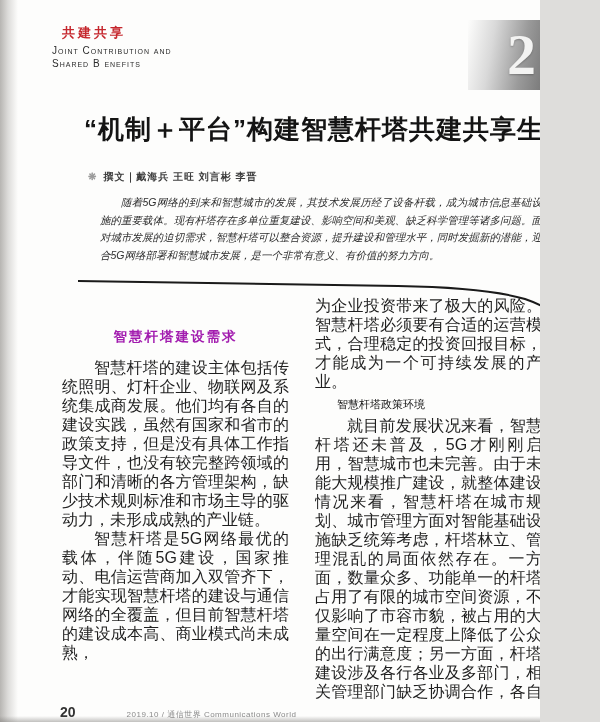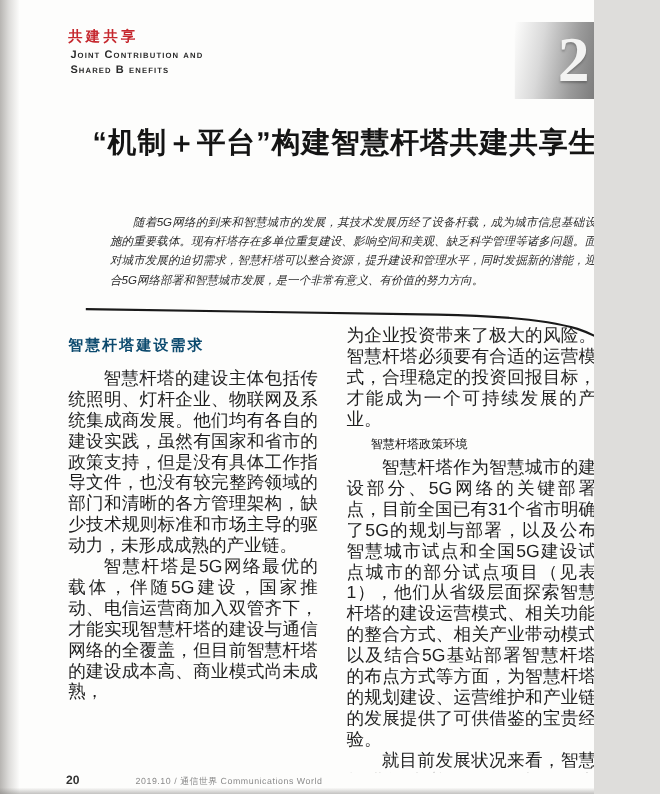--- a/index.html
+++ b/index.html
@@ -32,8 +32,8 @@
     color: #c5272d; font-size: 13px; font-weight: bold; letter-spacing: 3px;
   }
   .section-en {
-    position: absolute; left: 64px; top: 44px;
-    font-size: 10px; font-weight: bold; color: #2b2b2b;
+    position: absolute; left: 52px; top: 44px;
+    font-size: 10px; font-weight: normal; color: #2b2b2b;
     letter-spacing: 1px; line-height: 13px;
     font-variant: small-caps;
   }

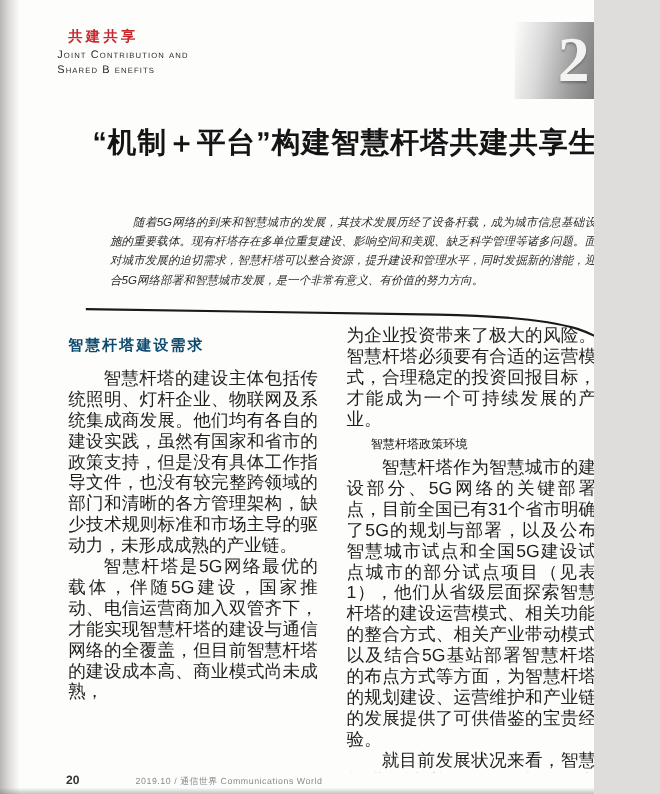--- a/index.html
+++ b/index.html
@@ -113,6 +113,9 @@
   </div>
 
   <h1 class="title">“机制＋平台”构建智慧杆塔共建共享生态</h1>
+  <div class="byline">
+    <span class="byline-icon">❋</span><span>撰文｜戴海兵 王旺 刘言彬 李晋</span>
+  </div>
   <p class="abstract">随着5G网络的到来和智慧城市的发展，其技术发展历经了设备杆载，成为城市信息基础设施的重要载体。现有杆塔存在多单位重复建设、影响空间和美观、缺乏科学管理等诸多问题。面对城市发展的迫切需求，智慧杆塔可以整合资源，提升建设和管理水平，同时发掘新的潜能，迎合5G网络部署和智慧城市发展，是一个非常有意义、有价值的努力方向。</p>
 
   <svg class="swoosh" width="470" height="36" viewBox="0 0 470 36">

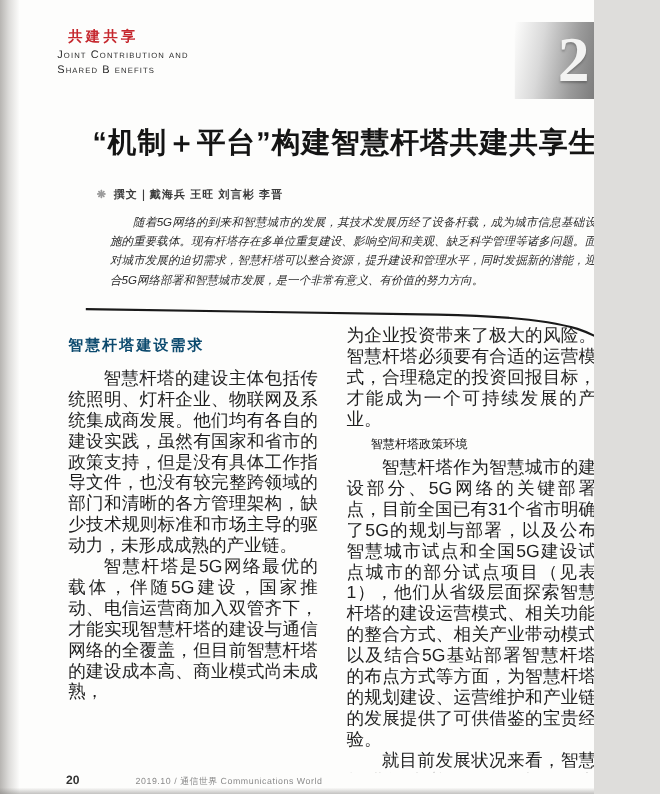--- a/index.html
+++ b/index.html
@@ -79,8 +79,8 @@
   }
   .col p.continuation { text-indent: 0; }
   .col-heading {
-    margin: 9px 0 12px 0;
-    font-size: 13.5px; font-weight: bold; color: #0c4a6e; letter-spacing: 2px;
+    margin: 32px 0 12px 0;
+    font-size: 13.5px; font-weight: bold; color: #a21caf; letter-spacing: 2px; text-align: center;
   }
   .sub-heading {
     margin: 4px 0 2px 0;

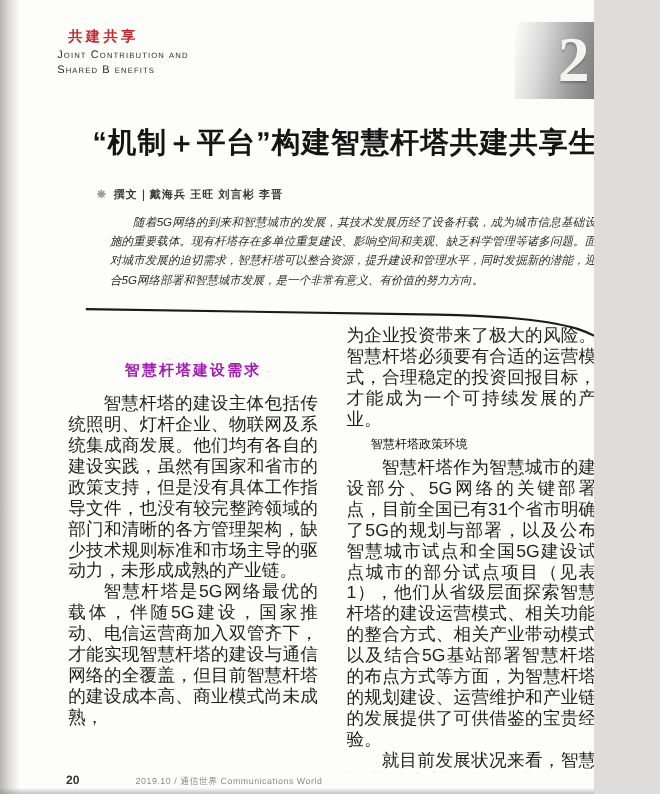--- a/index.html
+++ b/index.html
@@ -133,7 +133,6 @@
     <div class="col">
       <p class="continuation">为企业投资带来了极大的风险。智慧杆塔必须要有合适的运营模式，合理稳定的投资回报目标，才能成为一个可持续发展的产业。</p>
       <h3 class="sub-heading">智慧杆塔政策环境</h3>
-      <p>智慧杆塔作为智慧城市的建设部分、5G网络的关键部署点，目前全国已有31个省市明确了5G的规划与部署，以及公布智慧城市试点和全国5G建设试点城市的部分试点项目（见表1），他们从省级层面探索智慧杆塔的建设运营模式、相关功能的整合方式、相关产业带动模式以及结合5G基站部署智慧杆塔的布点方式等方面，为智慧杆塔的规划建设、运营维护和产业链的发展提供了可供借鉴的宝贵经验。</p>
       <p>就目前发展状况来看，智慧杆塔还未普及，5G才刚刚启用，智慧城市也未完善。由于未能大规模推广建设，就整体建设情况来看，智慧杆塔在城市规划、城市管理方面对智能基础设施缺乏统筹考虑，杆塔林立、管理混乱的局面依然存在。一方面，数量众多、功能单一的杆塔占用了有限的城市空间资源，不仅影响了市容市貌，被占用的大量空间在一定程度上降低了公众的出行满意度；另一方面，杆塔建设涉及各行各业及多部门，相关管理部门缺乏协调合作，各自为政，极大影响了灯杆设施的管理效能。</p>
     </div>
 

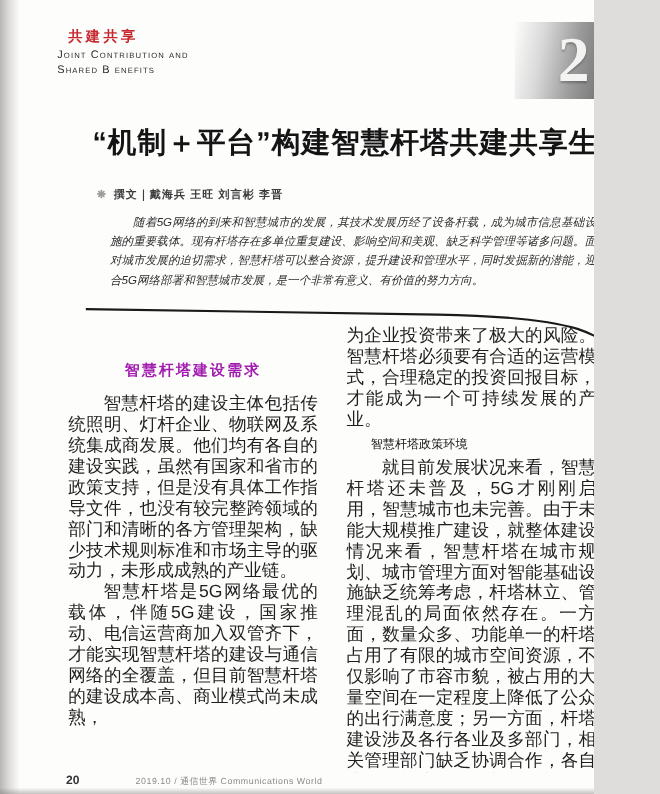--- a/index.html
+++ b/index.html
@@ -92,7 +92,7 @@
   .footer {
     position: absolute; left: 60px; top: 704px; display: flex; align-items: baseline; gap: 8px;
   }
-  .page-num { font-size: 11px; font-weight: bold; color: #333; }
+  .page-num { font-size: 14px; font-weight: bold; color: #333; }
   .footer-text { font-size: 8px; color: #8a8a8a; letter-spacing: .5px; margin-left: 43px; }
 </style>
 </head>

